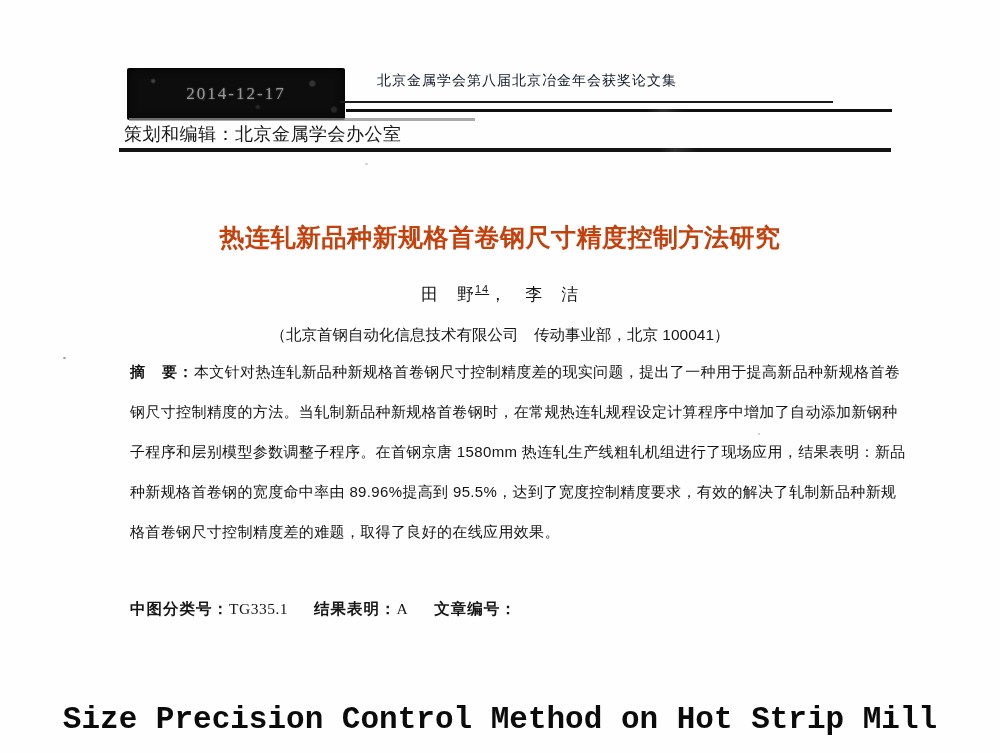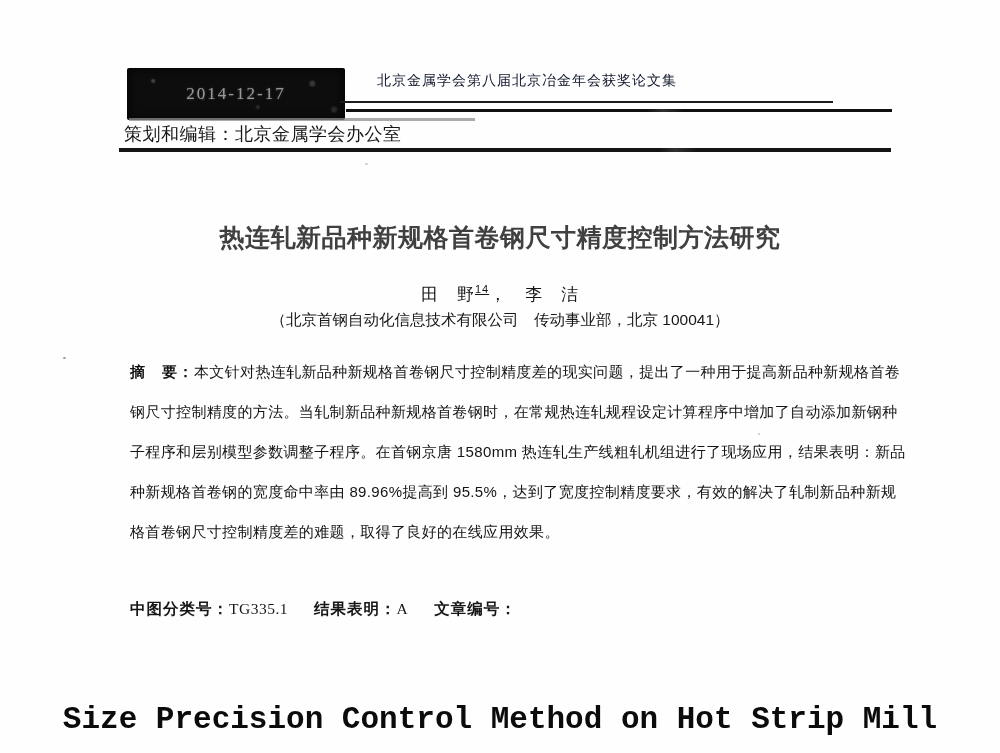--- a/index.html
+++ b/index.html
@@ -60,7 +60,7 @@
     left: 0; top: 221px; width: 1000px;
     text-align: center;
     font-size: 25px; font-weight: bold; letter-spacing: 0.5px;
-    color: #404040;
+    color: #c2410c;
     white-space: nowrap;
   }
   .authors {

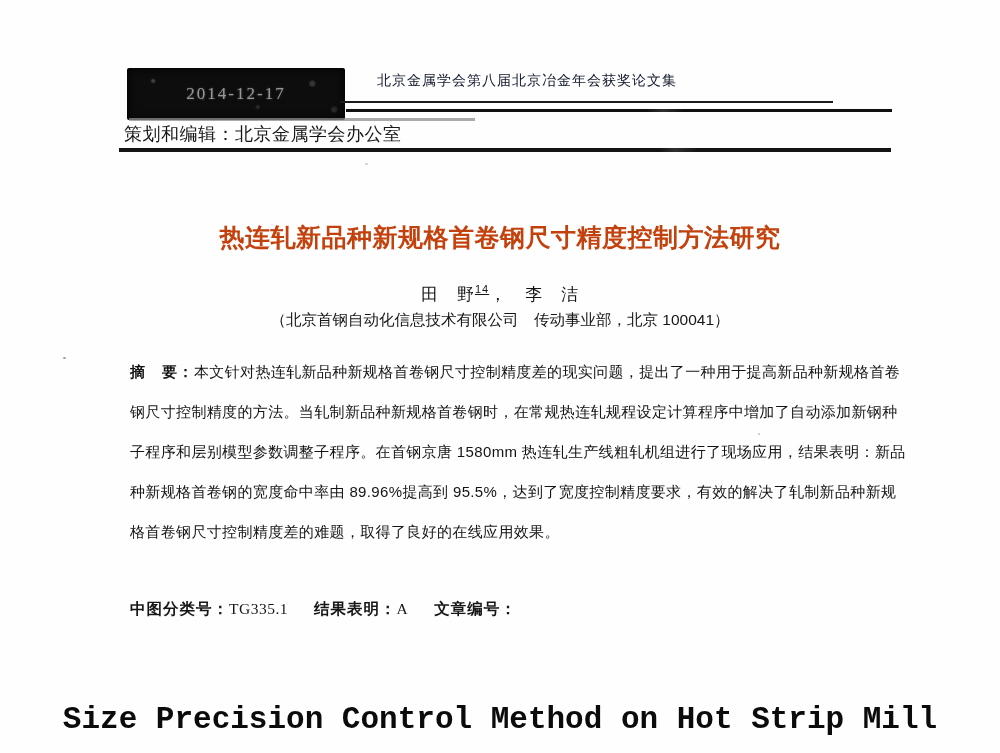--- a/index.html
+++ b/index.html
@@ -71,7 +71,7 @@
   }
   .authors sup { font-size: 11px; text-decoration: underline; }
   .affiliation {
-    left: 0; top: 310px; width: 1000px;
+    left: 0; top: 325px; width: 1000px;
     text-align: center;
     font-size: 15.5px;
     white-space: nowrap;

